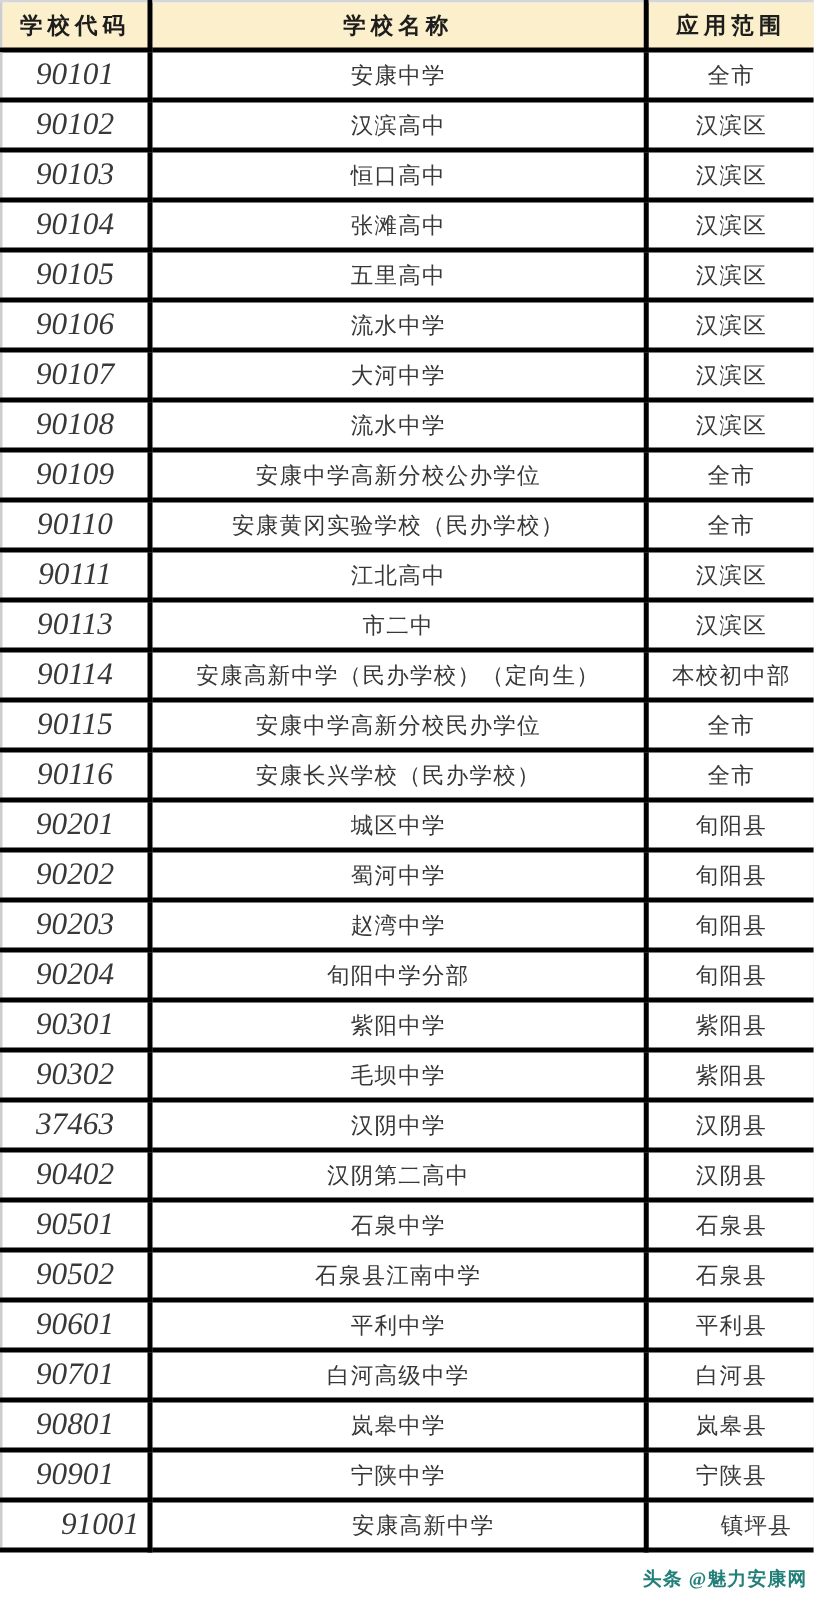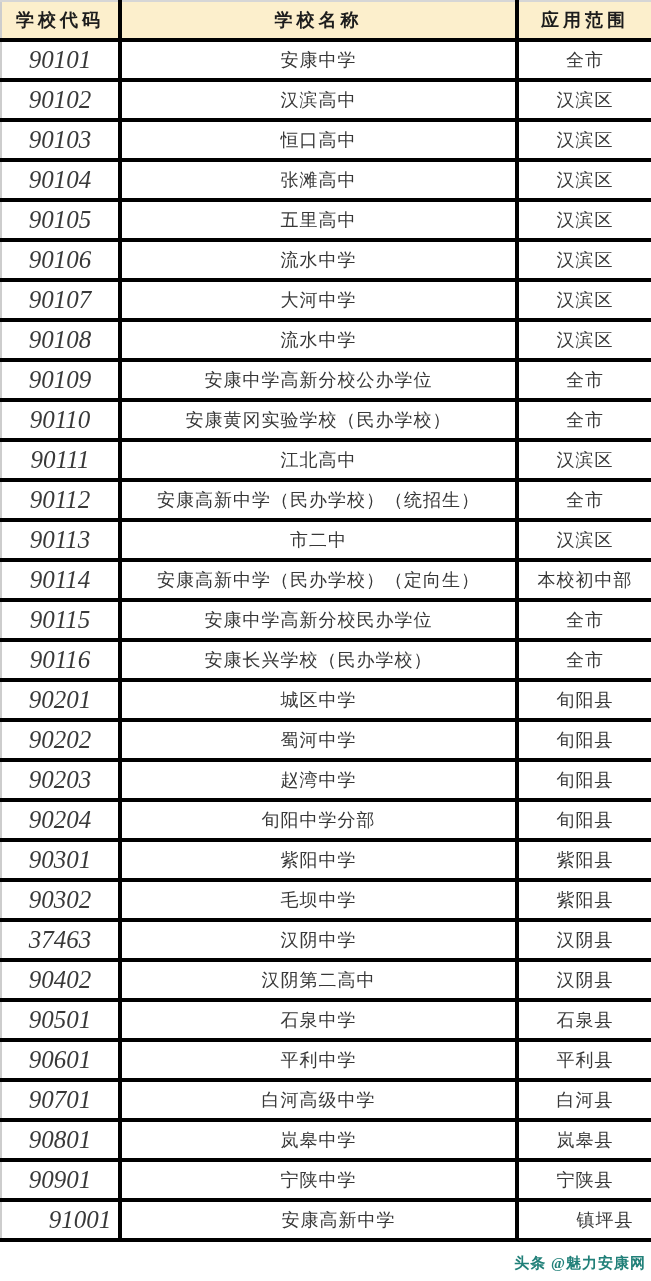--- a/index.html
+++ b/index.html
@@ -152,11 +152,6 @@
           <td>汉滨区</td>
         </tr>
         <tr>
-          <td>90112</td>
-          <td>安康高新中学（民办学校）（统招生）</td>
-          <td>全市</td>
-        </tr>
-        <tr>
           <td>90113</td>
           <td>市二中</td>
           <td>汉滨区</td>

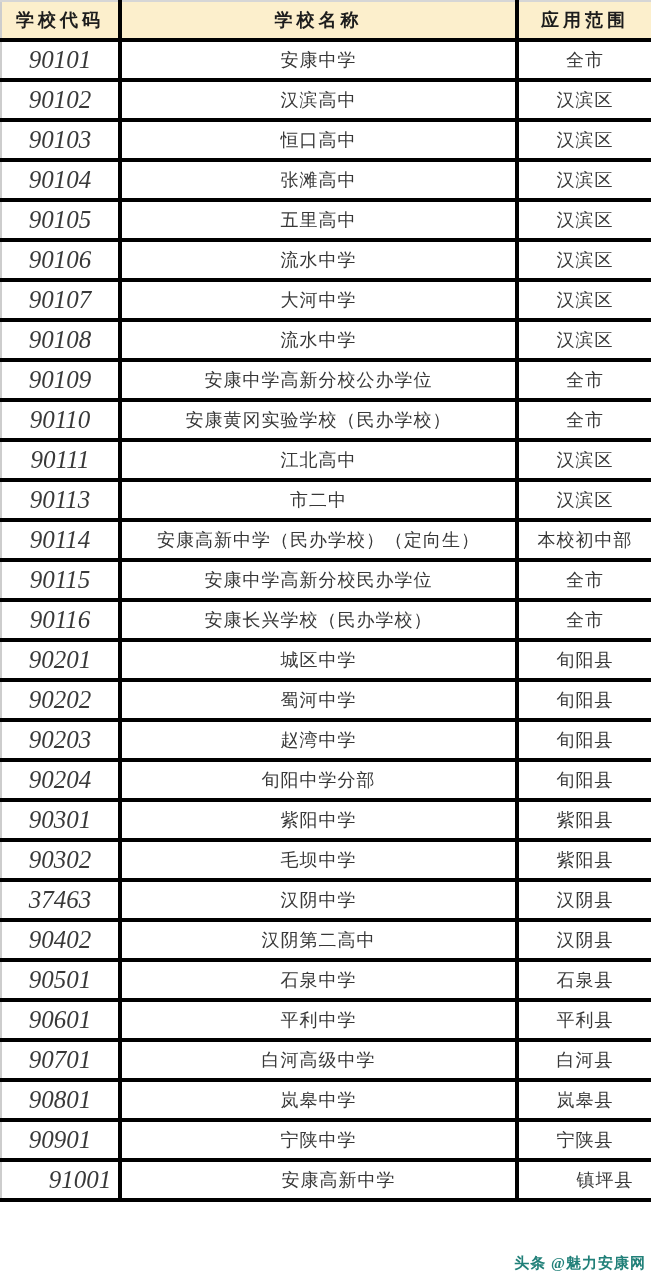--- a/index.html
+++ b/index.html
@@ -217,6 +217,11 @@
           <td>石泉县</td>
         </tr>
         <tr>
+          <td>90502</td>
+          <td>石泉县江南中学</td>
+          <td>石泉县</td>
+        </tr>
+        <tr>
           <td>90601</td>
           <td>平利中学</td>
           <td>平利县</td>

